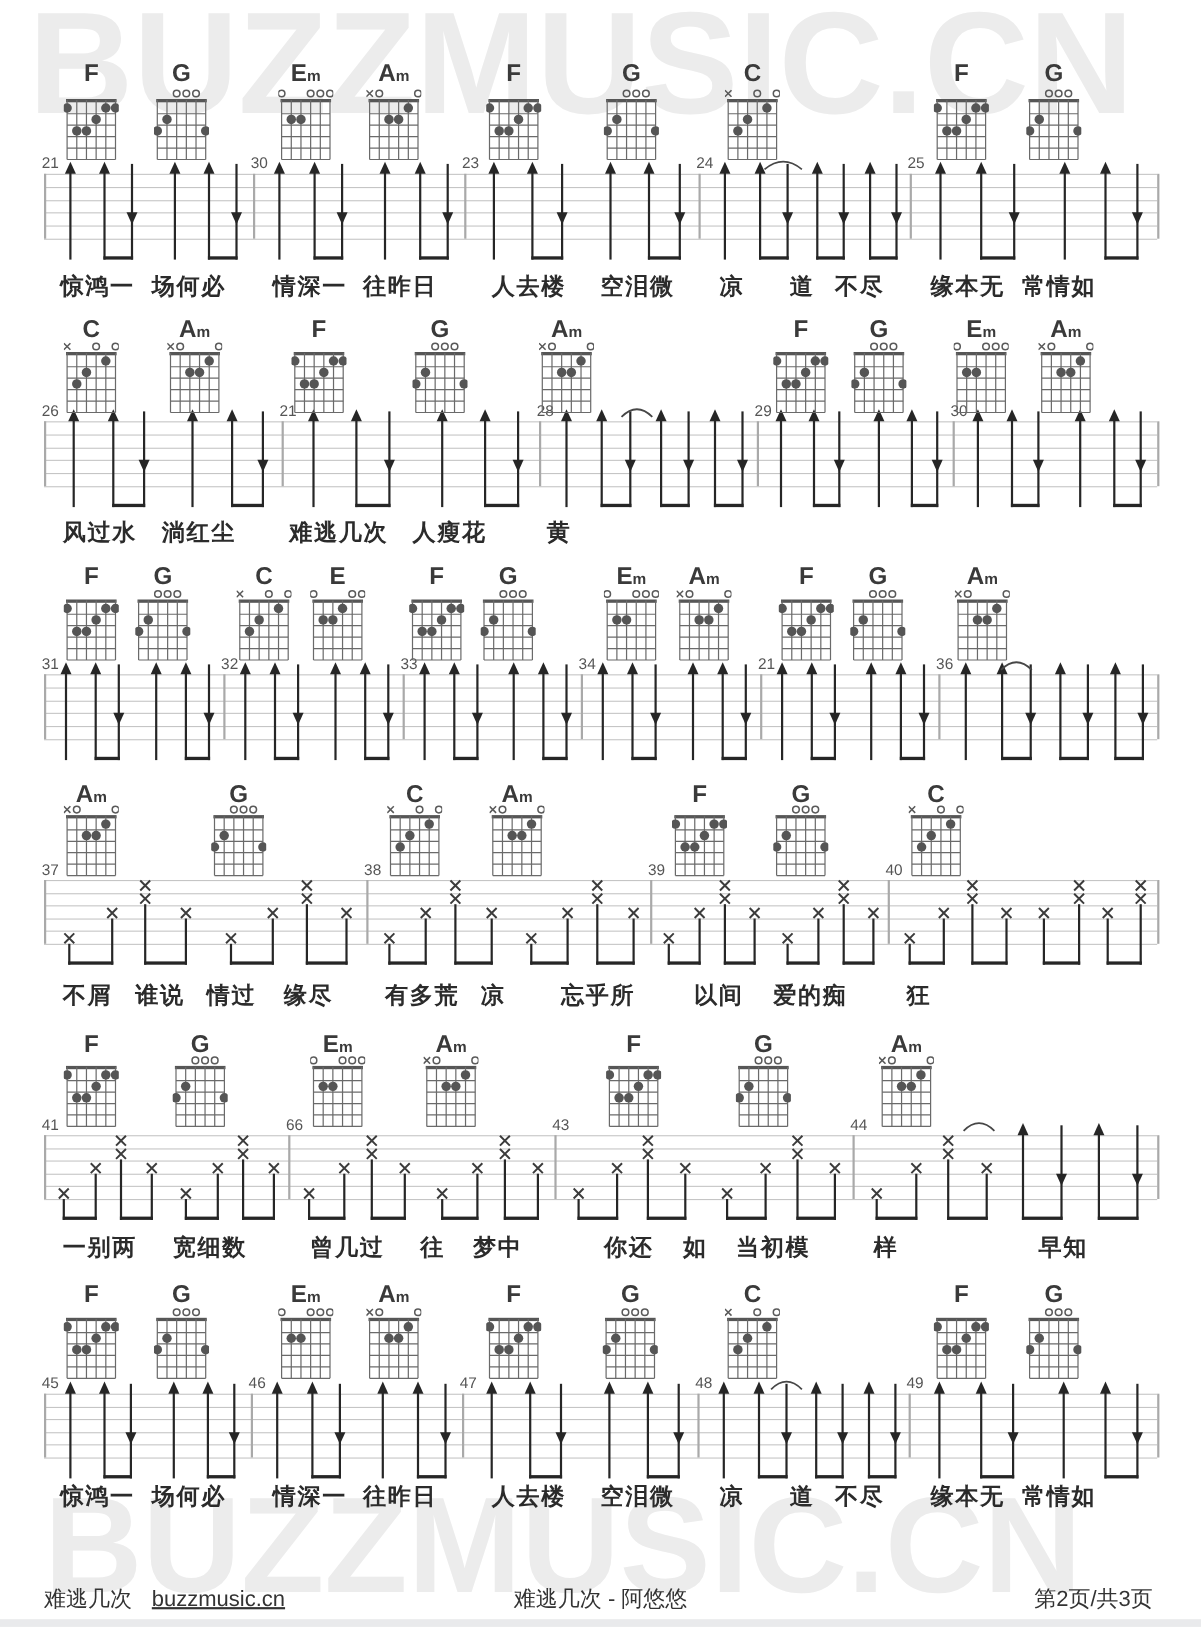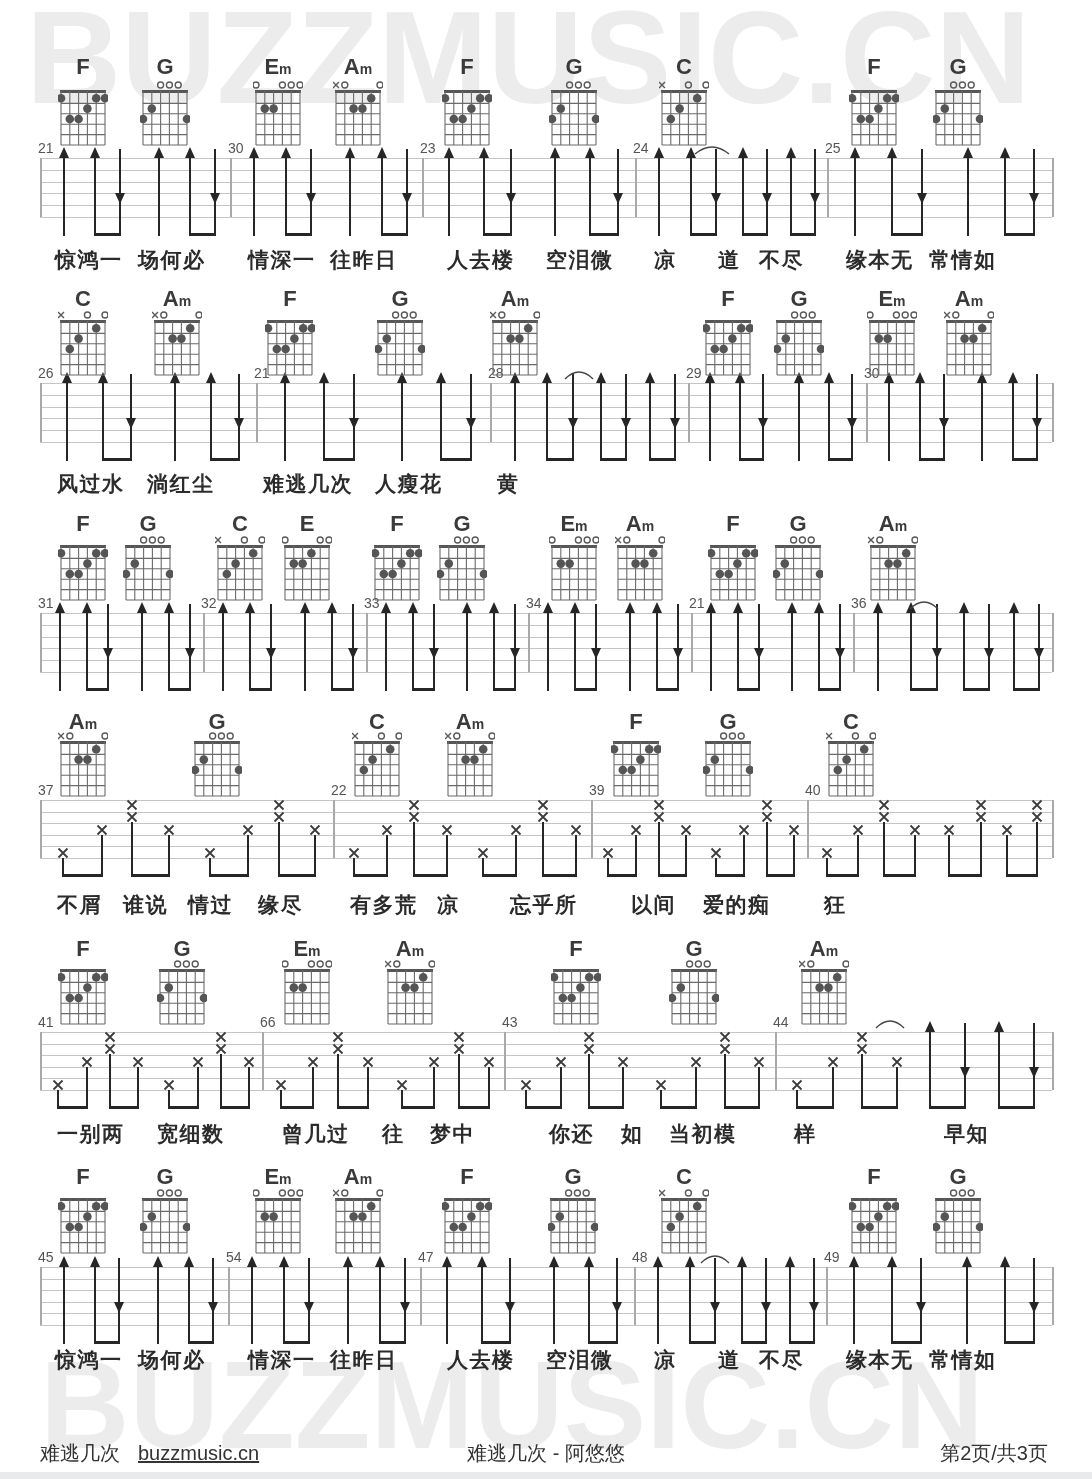--- a/index.html
+++ b/index.html
@@ -970,7 +970,7 @@
       <div class="bline" style="left:807px;top:800px;height:58px"></div>
       <div class="bline" style="left:1052px;top:800px;height:58px"></div>
       <div class="mnum" style="left:38px;top:782px">37</div>
-      <div class="mnum" style="left:331px;top:782px">22</div>
+      <div class="mnum" style="left:331px;top:782px">38</div>
       <div class="mnum" style="left:589px;top:782px">39</div>
       <div class="mnum" style="left:805px;top:782px">40</div>
       <svg class="xm" style="left:57.44px;top:847.36px" width="12" height="12" viewBox="0 0 12 12">

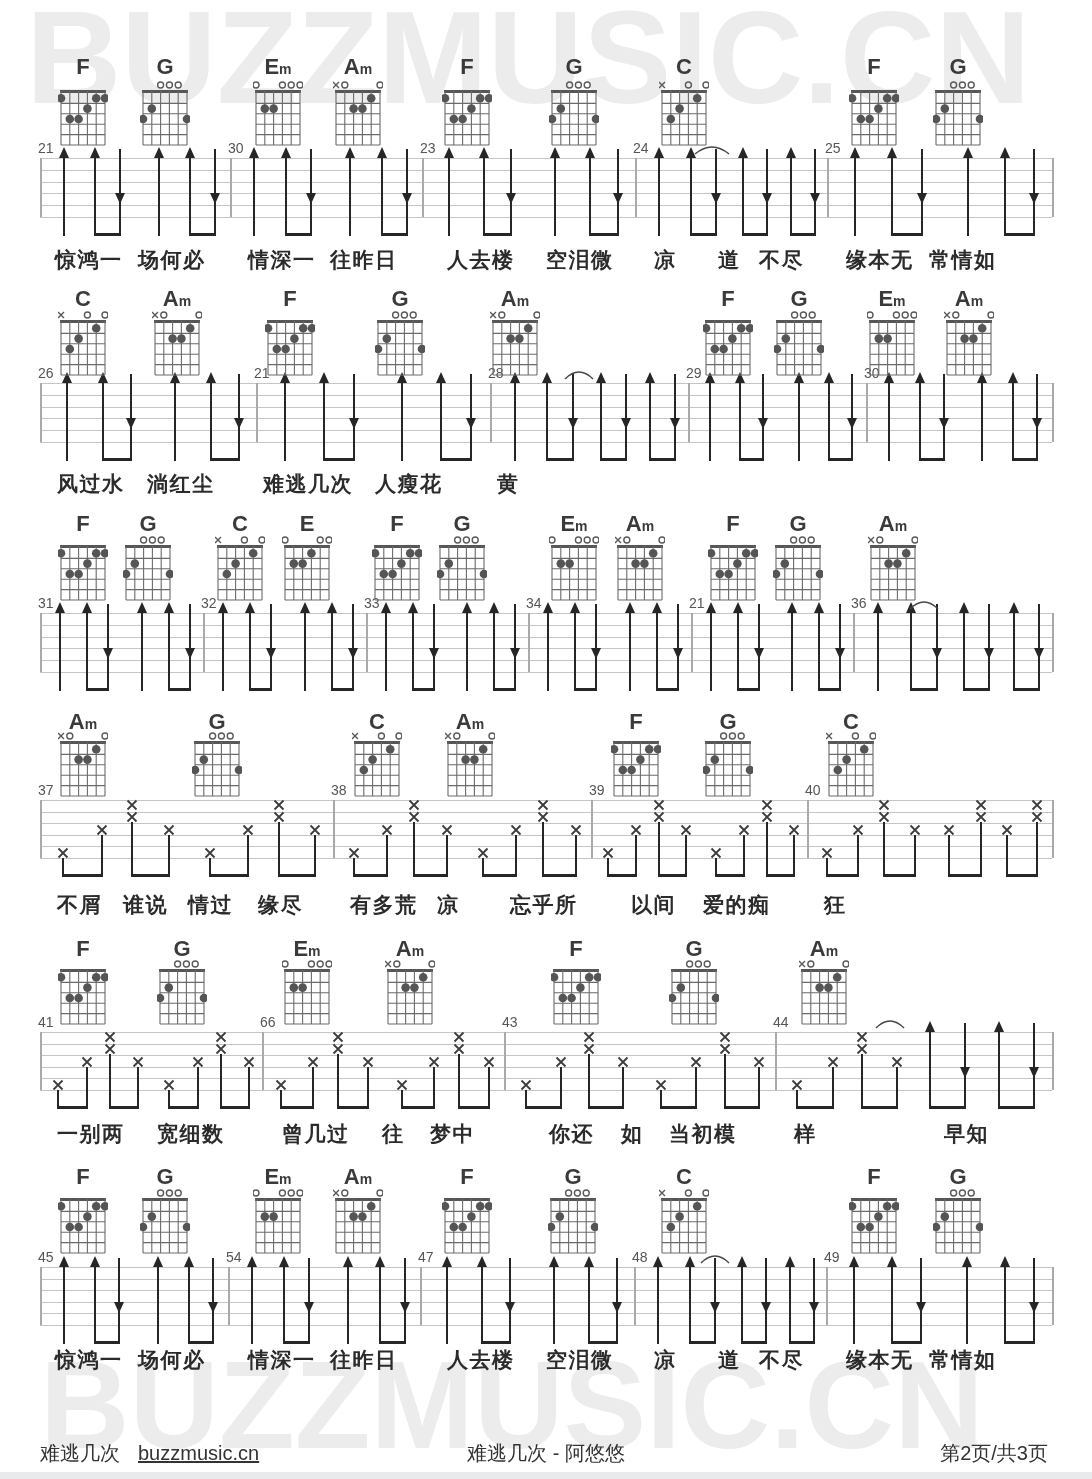--- a/index.html
+++ b/index.html
@@ -1646,7 +1646,7 @@
       <div class="bline" style="left:826px;top:1267px;height:58px"></div>
       <div class="bline" style="left:1052px;top:1267px;height:58px"></div>
       <div class="mnum" style="left:38px;top:1249px">45</div>
-      <div class="mnum" style="left:226px;top:1249px">54</div>
+      <div class="mnum" style="left:226px;top:1249px">46</div>
       <div class="mnum" style="left:418px;top:1249px">47</div>
       <div class="mnum" style="left:632px;top:1249px">48</div>
       <div class="mnum" style="left:824px;top:1249px">49</div>

